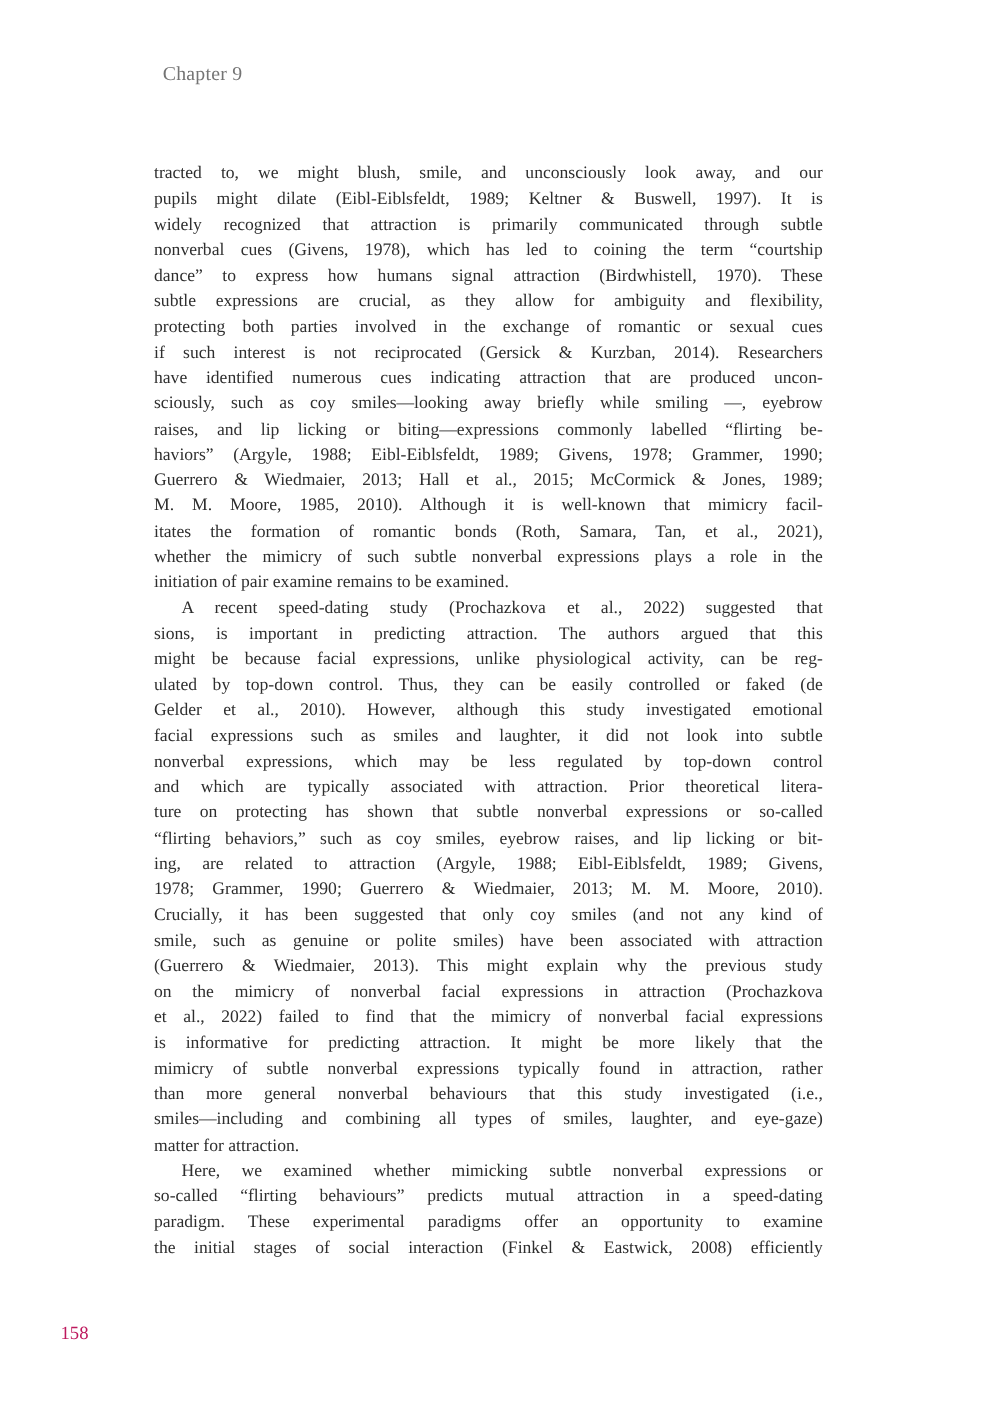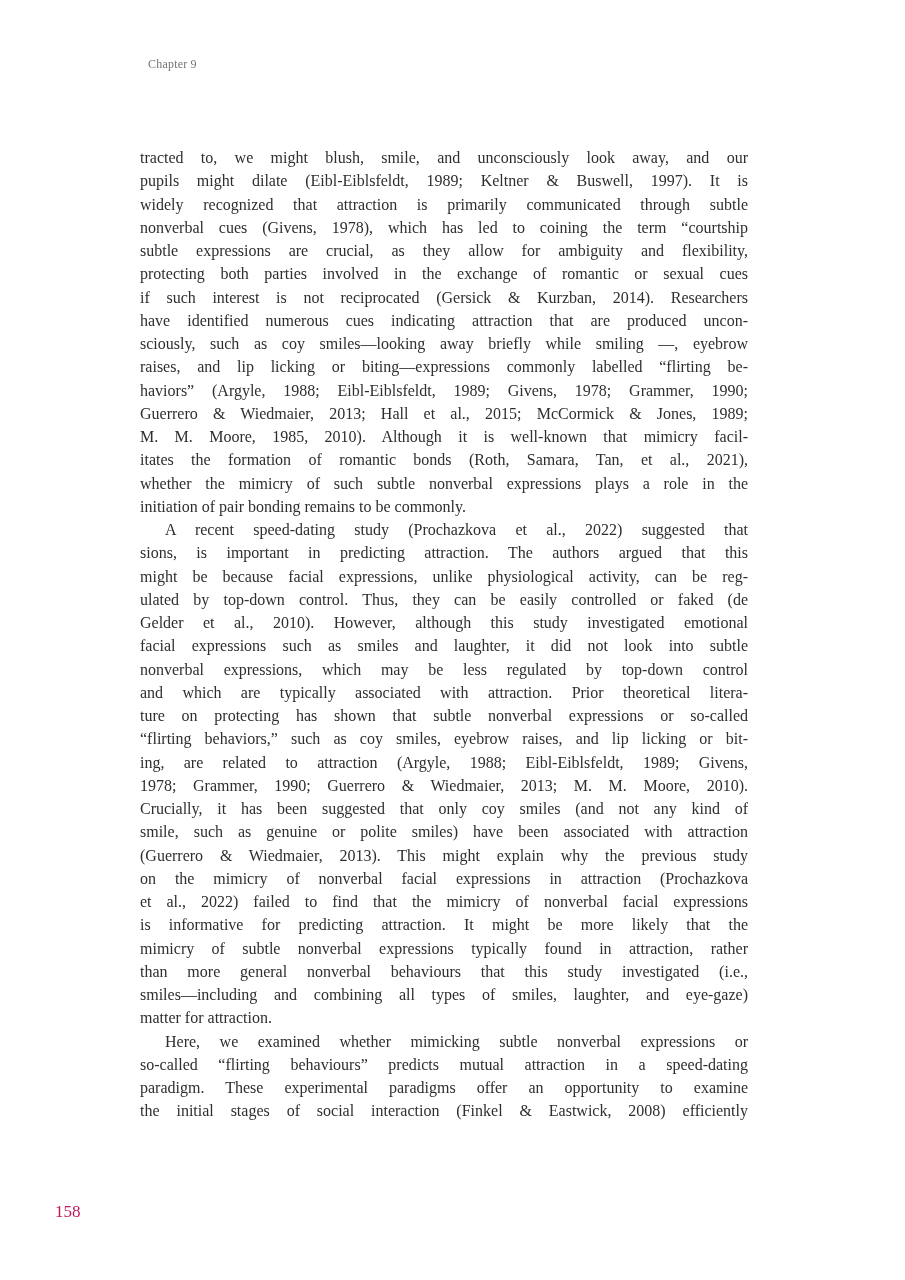--- a/index.html
+++ b/index.html
@@ -15,7 +15,7 @@
     position: absolute;
     left: 148px;
     top: 57px;
-    font-size: 12px;
+    font-size: 18px;
     color: #747474;
     letter-spacing: 0.2px;
   }

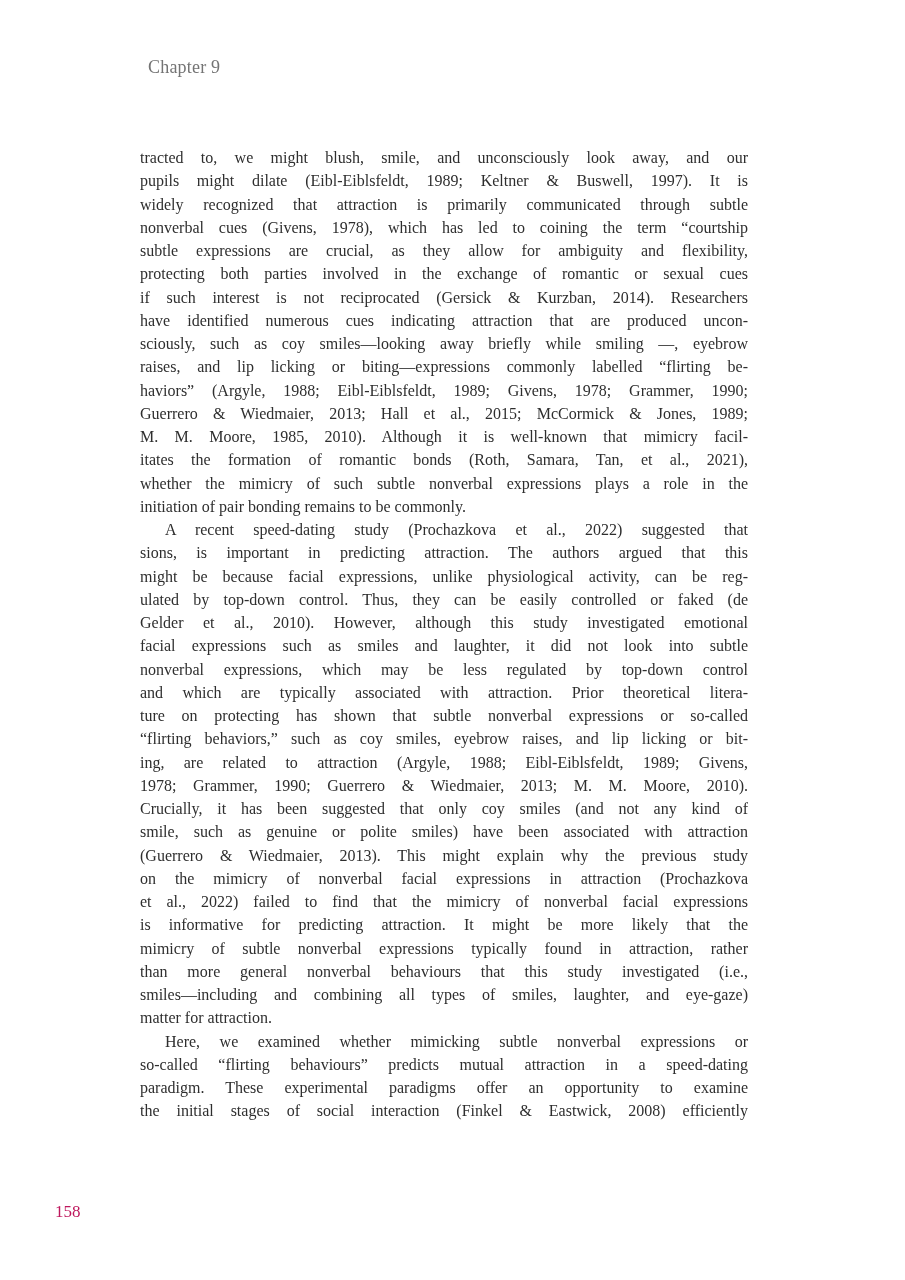--- a/index.html
+++ b/index.html
@@ -54,6 +54,7 @@
     <div class="line">pupils might dilate (Eibl-Eiblsfeldt, 1989; Keltner &amp; Buswell, 1997). It is</div>
     <div class="line">widely recognized that attraction is primarily communicated through subtle</div>
     <div class="line">nonverbal cues (Givens, 1978), which has led to coining the term “courtship</div>
+    <div class="line">dance” to express how humans signal attraction (Birdwhistell, 1970). These</div>
     <div class="line">subtle expressions are crucial, as they allow for ambiguity and flexibility,</div>
     <div class="line">protecting both parties involved in the exchange of romantic or sexual cues</div>
     <div class="line">if such interest is not reciprocated (Gersick &amp; Kurzban, 2014). Researchers</div>

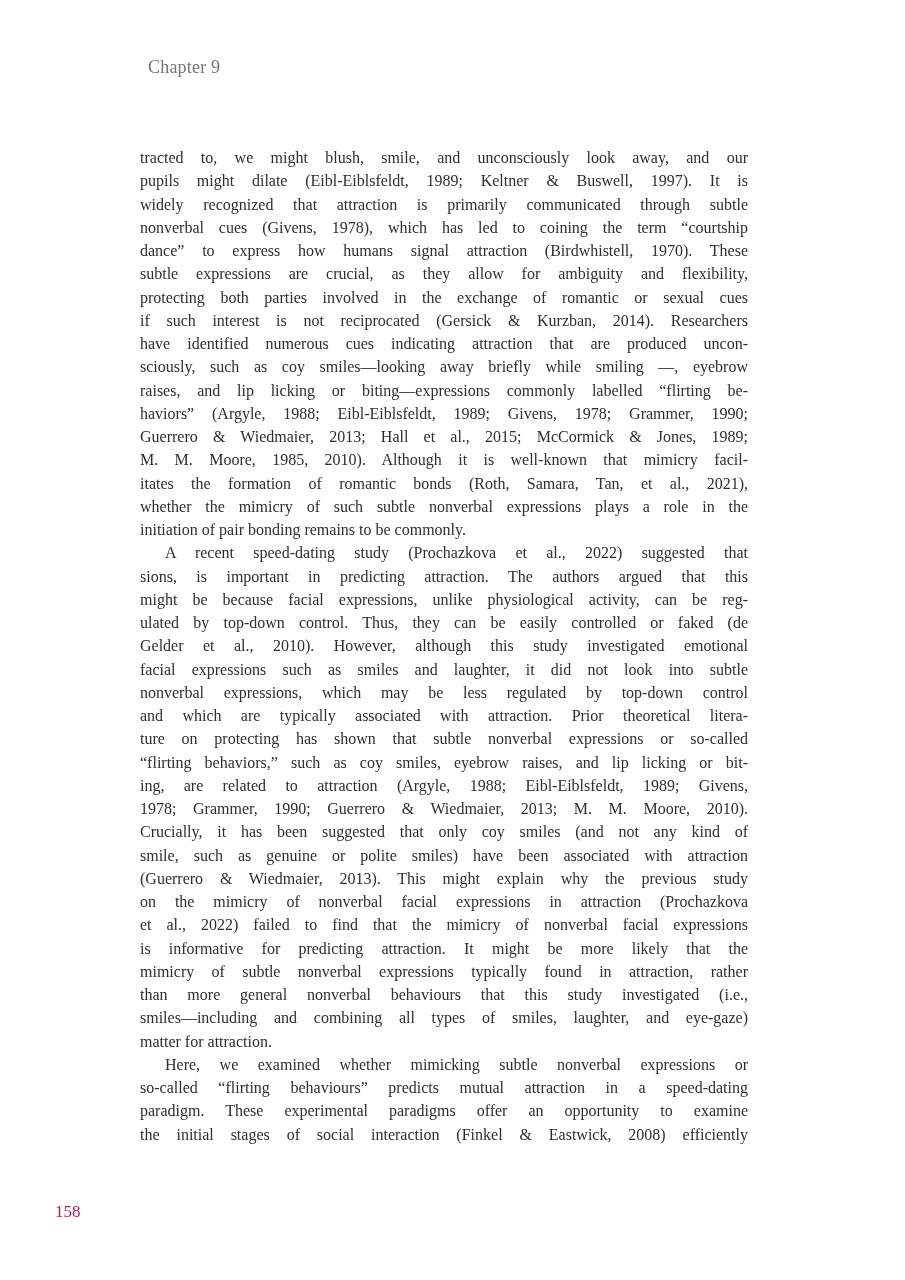--- a/index.html
+++ b/index.html
@@ -66,7 +66,7 @@
     <div class="line">M. M. Moore, 1985, 2010). Although it is well-known that mimicry facil-</div>
     <div class="line">itates the formation of romantic bonds (Roth, Samara, Tan, et al., 2021),</div>
     <div class="line">whether the mimicry of such subtle nonverbal expressions plays a role in the</div>
-    <div class="line no-justify">initiation of pair bonding remains to be commonly.</div>
+    <div class="line no-justify">initiation of pair examine remains to be examined.</div>
     <div class="line indent">A recent speed-dating study (Prochazkova et al., 2022) suggested that</div>
     <div class="line">sions, is important in predicting attraction. The authors argued that this</div>
     <div class="line">might be because facial expressions, unlike physiological activity, can be reg-</div>

